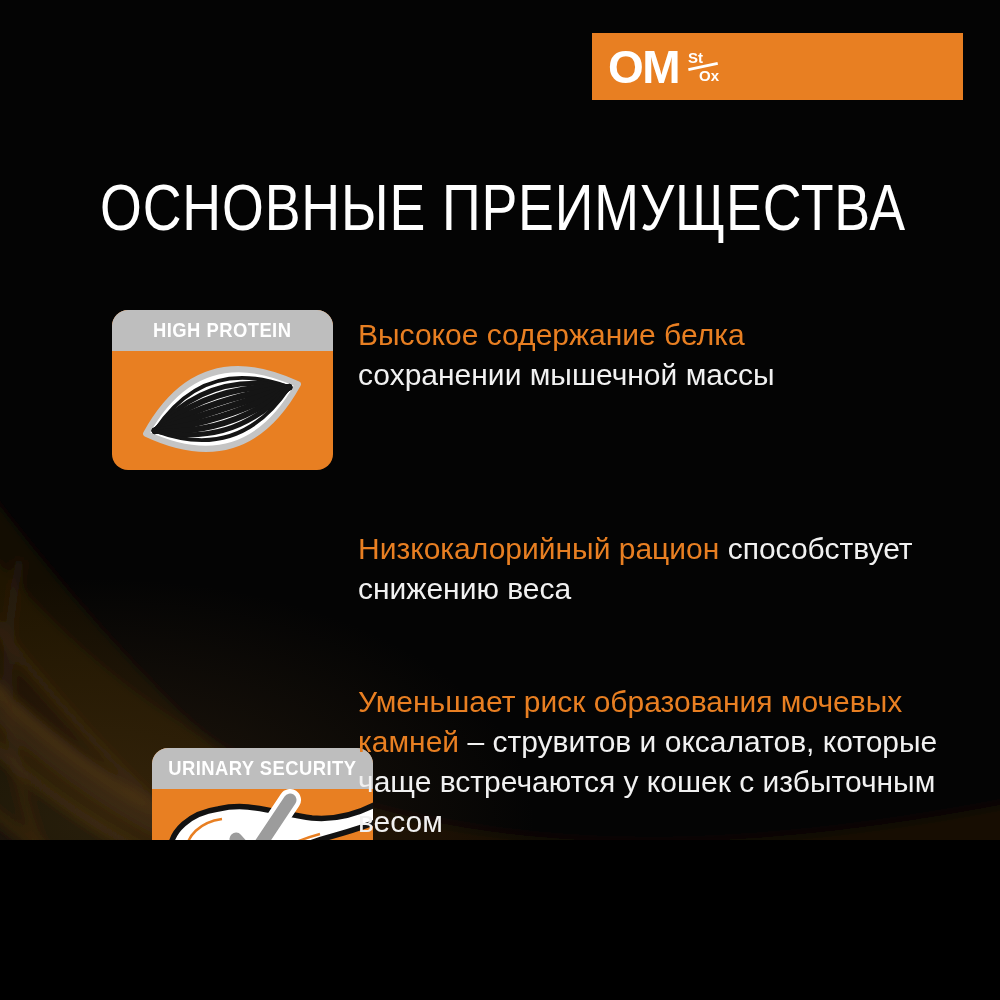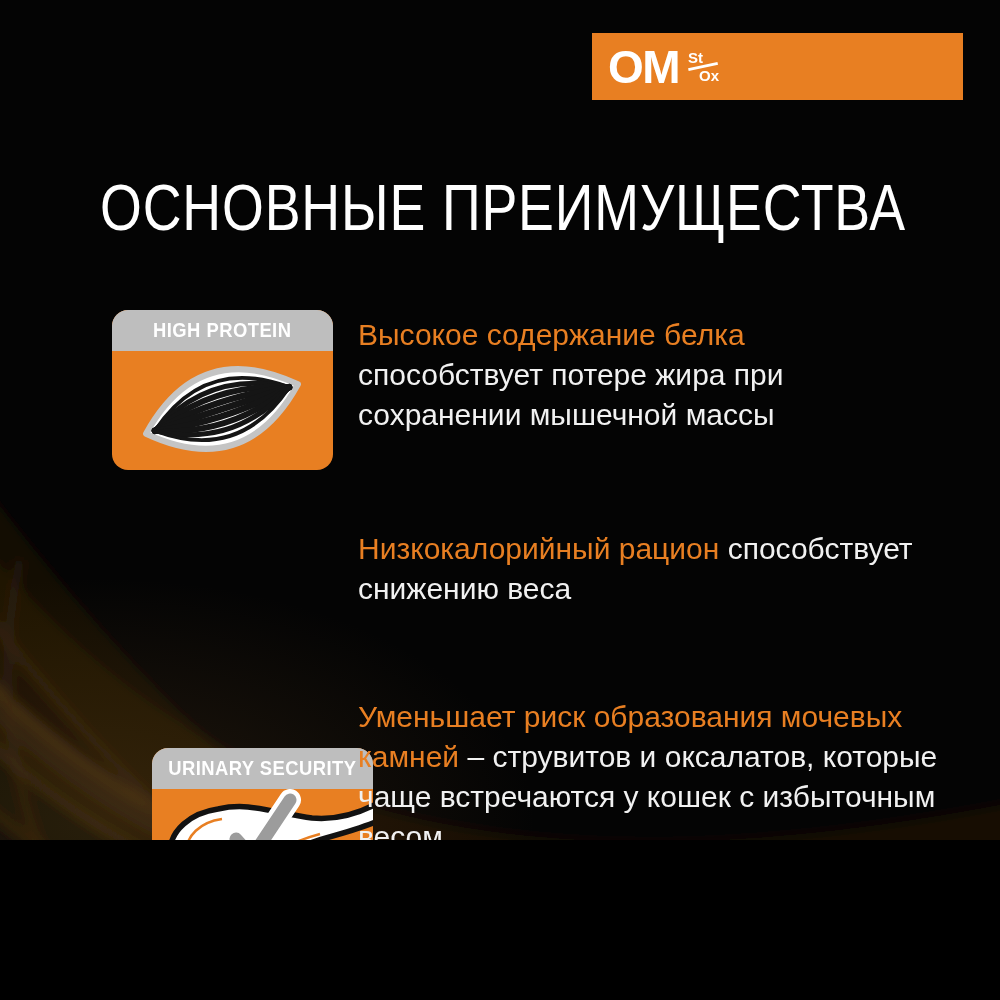--- a/index.html
+++ b/index.html
@@ -107,7 +107,6 @@
   </div>
   <div class="feature-text t1">
       <div class="ln"><span class="c-orange">Высокое содержание белка</span></div>
-      <div class="ln"><span class="c-white">способствует потере жира при</span></div>
       <div class="ln"><span class="c-white">сохранении мышечной массы</span></div>
     </div>
 

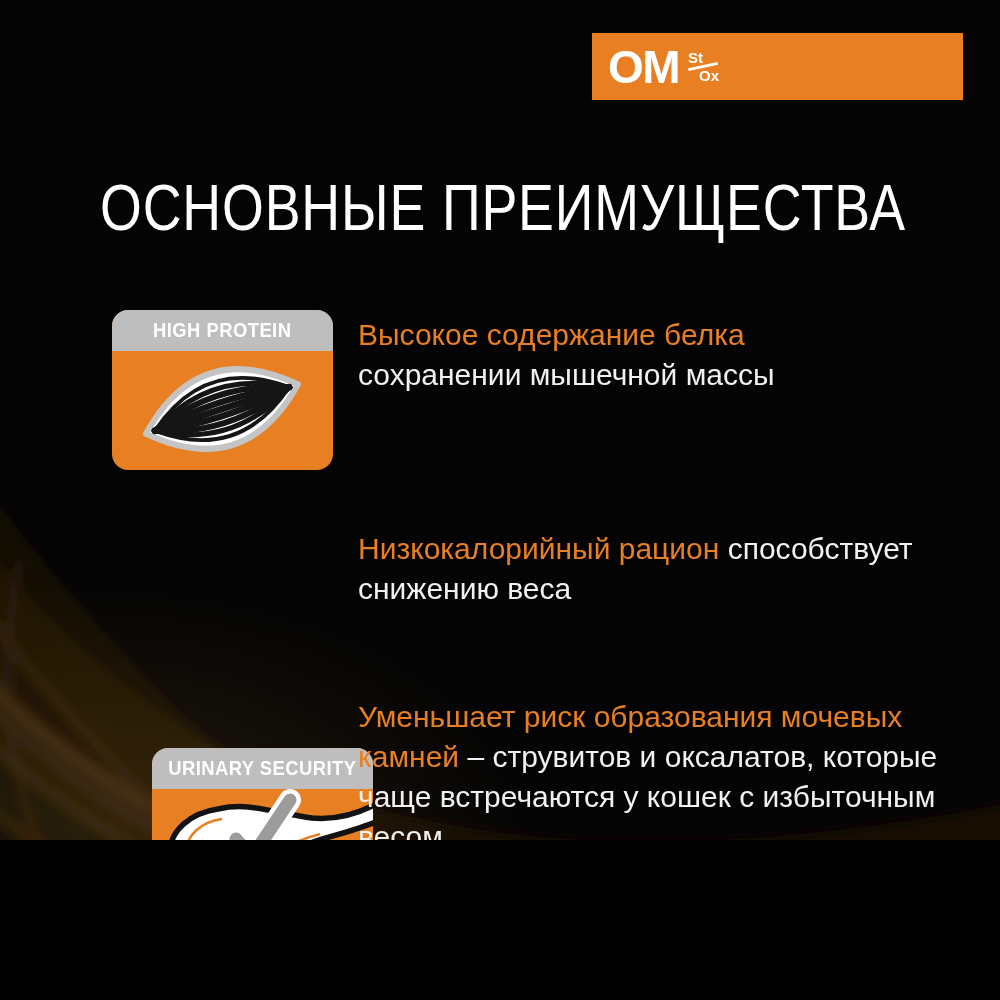--- a/index.html
+++ b/index.html
@@ -37,7 +37,7 @@
 
   
   .feature-text{position:absolute;left:358px;font-size:30px;line-height:40px;}
-  .t1{top:315px;} .t2{top:529px;} .t3{top:697px;}
+  .t1{top:315px;} .t2{top:529px;} .t3{top:682px;}
   .ln{white-space:nowrap;}
   .c-orange{color:var(--orange,#E87F22);}
   .c-white{color:var(--text-white,#F1F1F1);}

